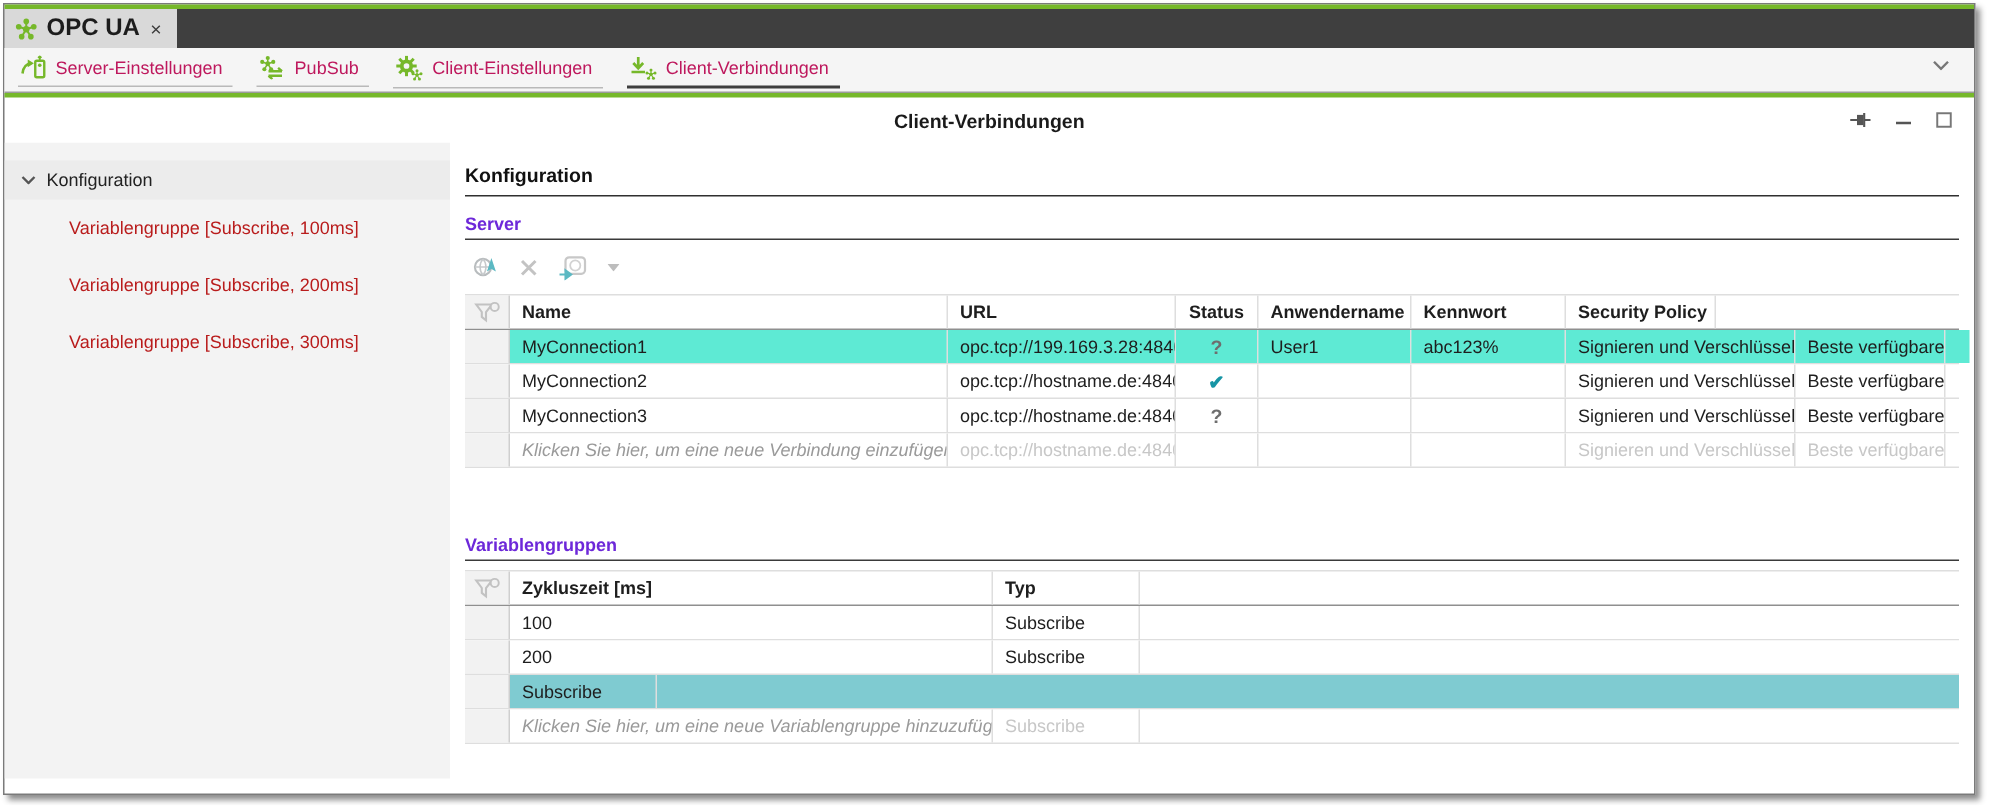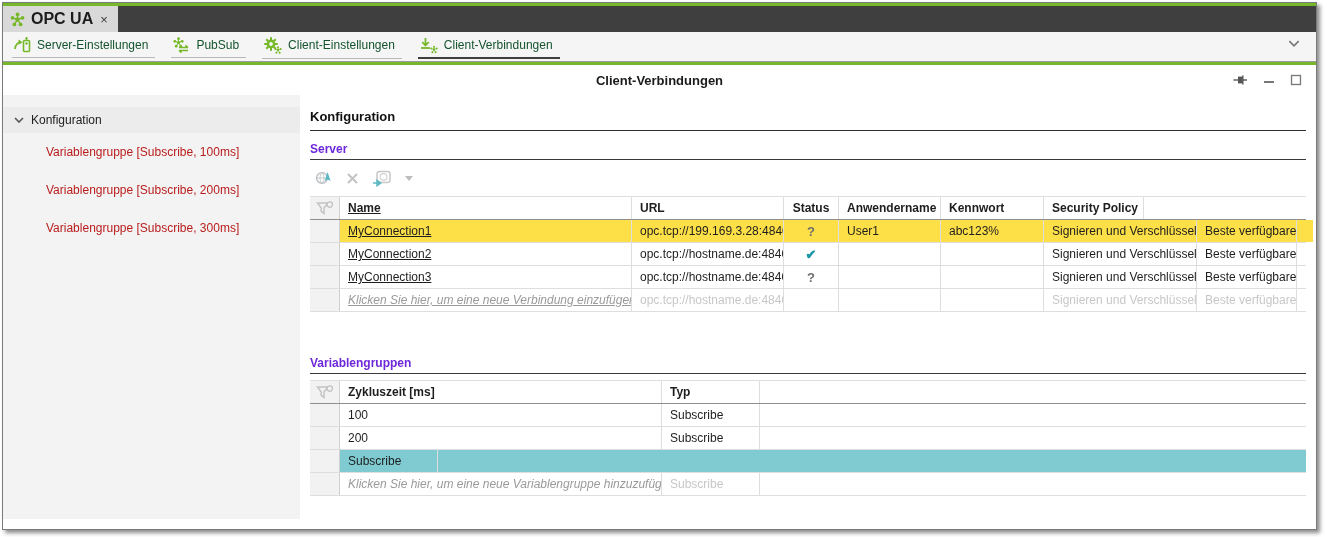--- a/index.html
+++ b/index.html
@@ -21,7 +21,7 @@
   .ribbon { height:30px; background:#f5f5f5; border-bottom:1px solid #9b9b9b;
             display:flex; align-items:center; padding-left:9px; gap:16px; flex:none; position:relative; }
   .ribbon-item { position:relative; display:flex; align-items:center; gap:6px;
-                 padding:3px 7px 6px 2px; font-size:12px; color:#14532d; cursor:default; }
+                 padding:3px 7px 6px 2px; font-size:12px; color:#be185d; cursor:default; }
   .ribbon-item::after { content:""; position:absolute; left:0; right:0; bottom:1px; height:1px; background:#b9b9b9; }
   .ribbon-item.active::after { height:2px; background:#3e3e3e; }
   .ribbon-overflow { position:absolute; right:16px; top:8px; }

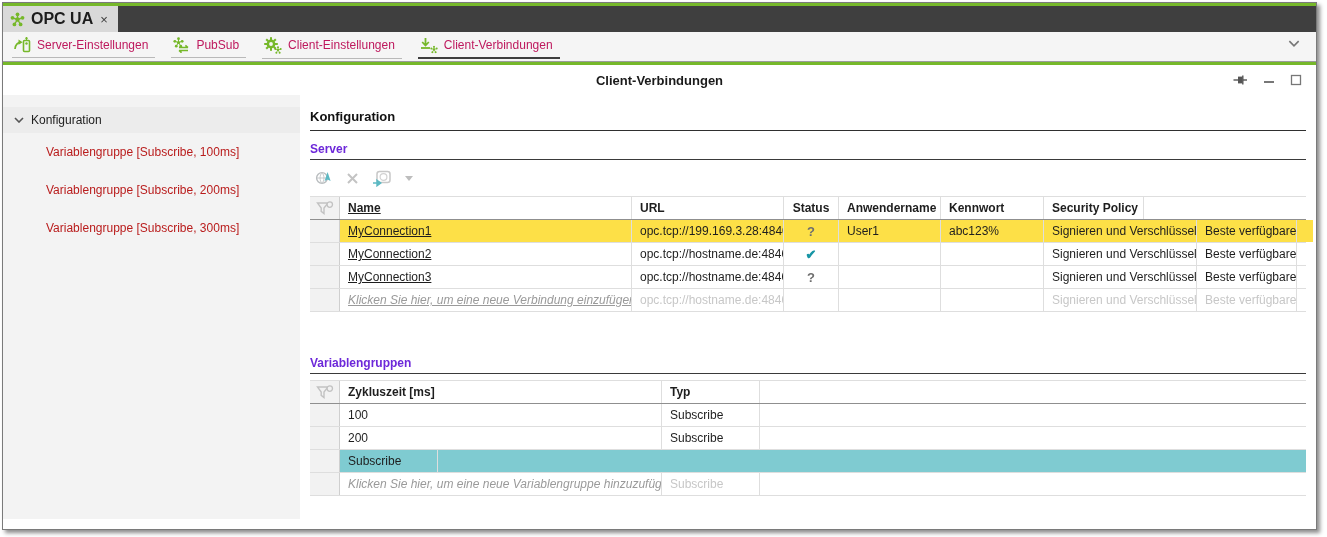--- a/index.html
+++ b/index.html
@@ -57,7 +57,7 @@
   .c-filter { width:30px; flex:none; background:#f2f2f2; justify-content:center; padding:0; border-right:1px solid #cfcfcf; }
   .c-rest { flex:1; border-right:none; }
   
-  .sv-name { width:292px; flex:none;text-decoration:underline; }
+  .sv-name { width:292px; flex:none; }
   .sv-url { width:152px; flex:none; }
   .sv-status { width:55px; flex:none; justify-content:center; }
   .sv-user { width:102px; flex:none; }

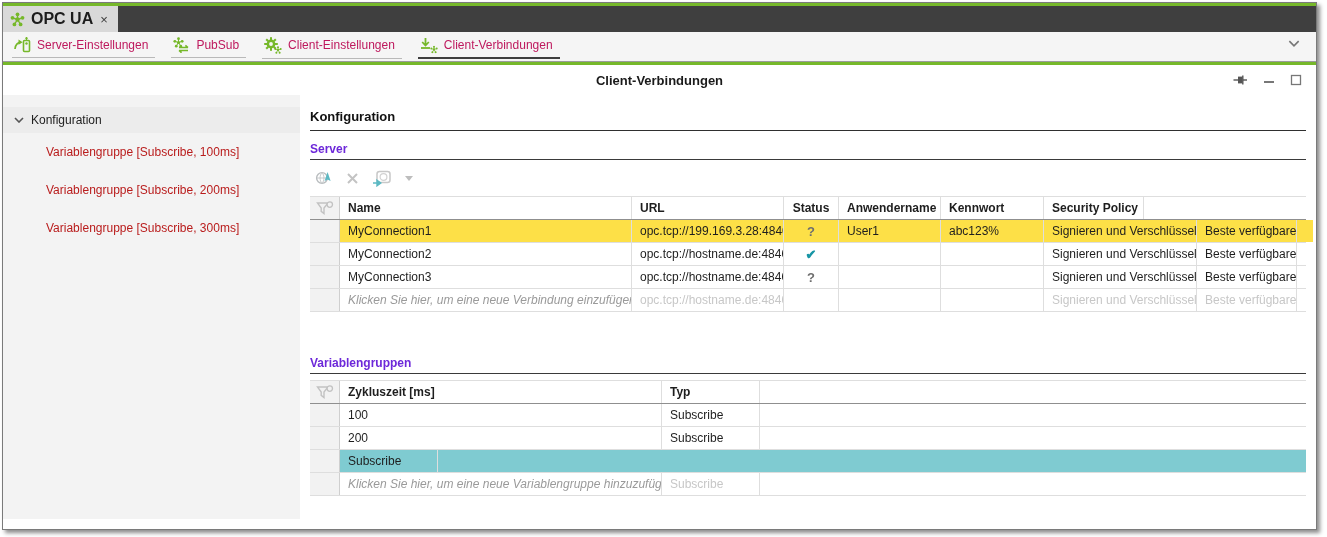--- a/index.html
+++ b/index.html
@@ -64,7 +64,7 @@
   .sv-pass { width:103px; flex:none; }
   .sv-mode { width:153px; flex:none; }
   .sv-policy { width:100px; flex:none; }
-  .trow.sel .cell:not(.c-filter) { background:#fde047; }
+  .trow.sel .cell:not(.c-filter) { background:#5eead4; }
   .st-unknown { font-weight:bold; color:#6e6e6e; font-size:13px; }
   .st-ok { font-weight:bold; color:#1795a5; font-size:13px; }
   .ghost .cell { color:#c7c7c7; }

